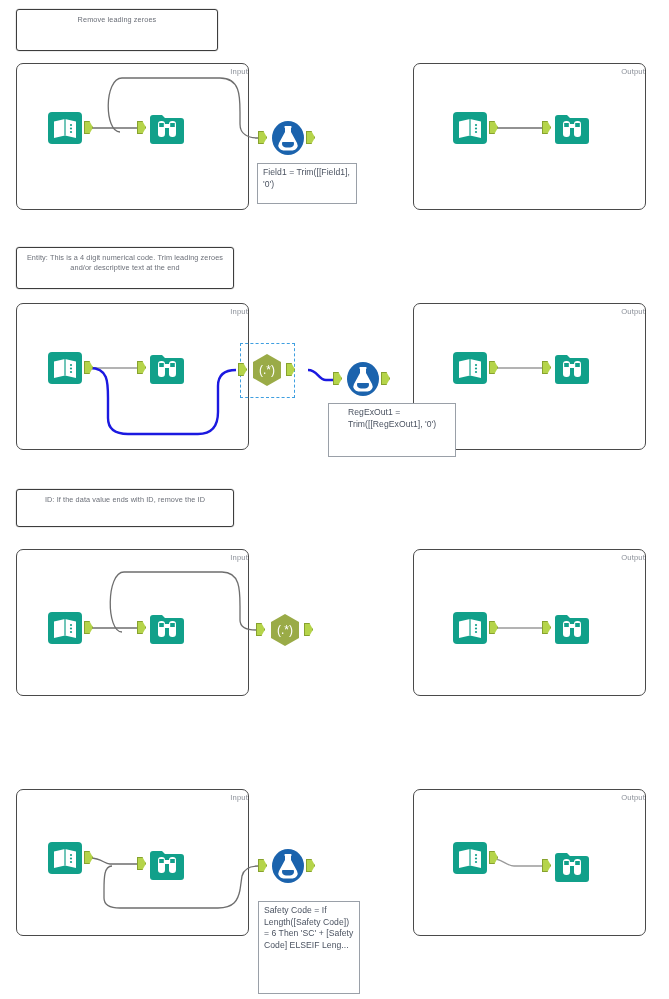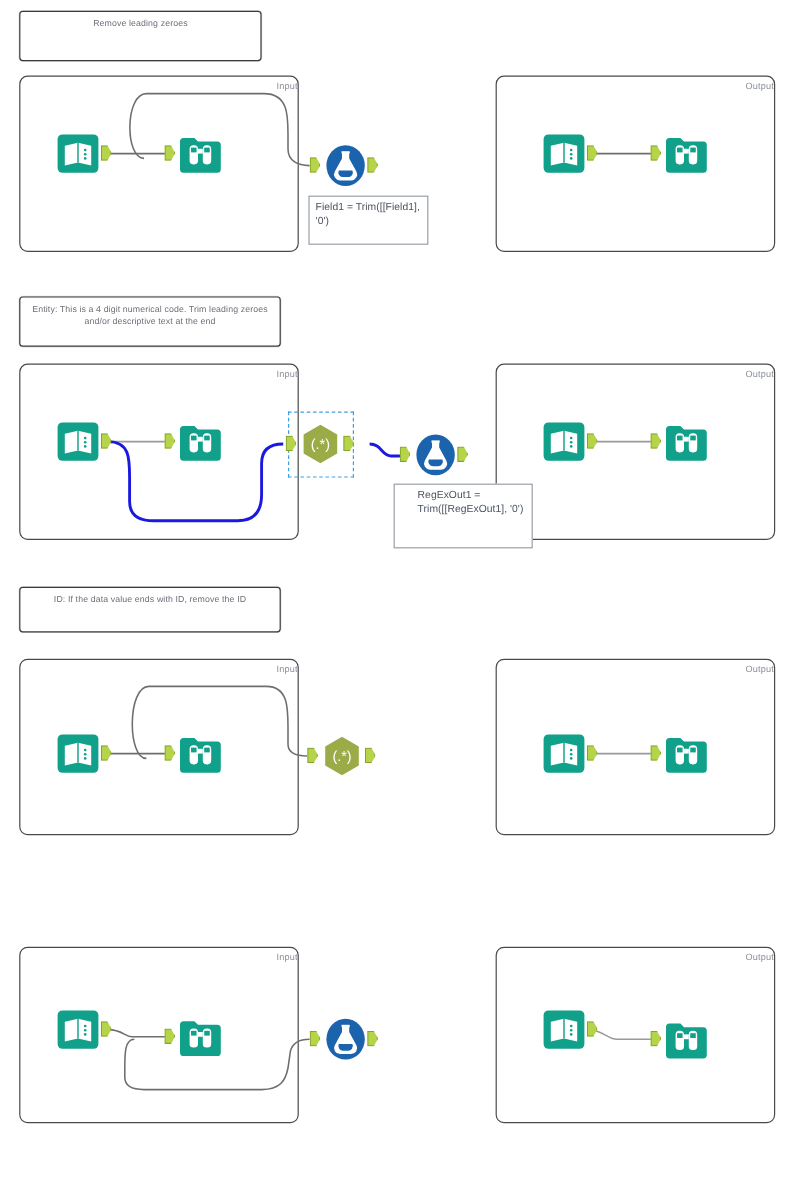--- a/index.html
+++ b/index.html
@@ -253,7 +253,7 @@
   </div>
   <div class="anchor out" style="left:381px;top:372px;"></div>
 
-  <div class="formula-box" style="left:328px;top:403px;width:116px;height:54px;padding-left:19px;">
+  <div class="formula-box" style="left:328px;top:403px;width:128px;height:54px;padding-left:19px;">
     <span>RegExOut1 = Trim([[RegExOut1], '0')</span>
   </div>
 

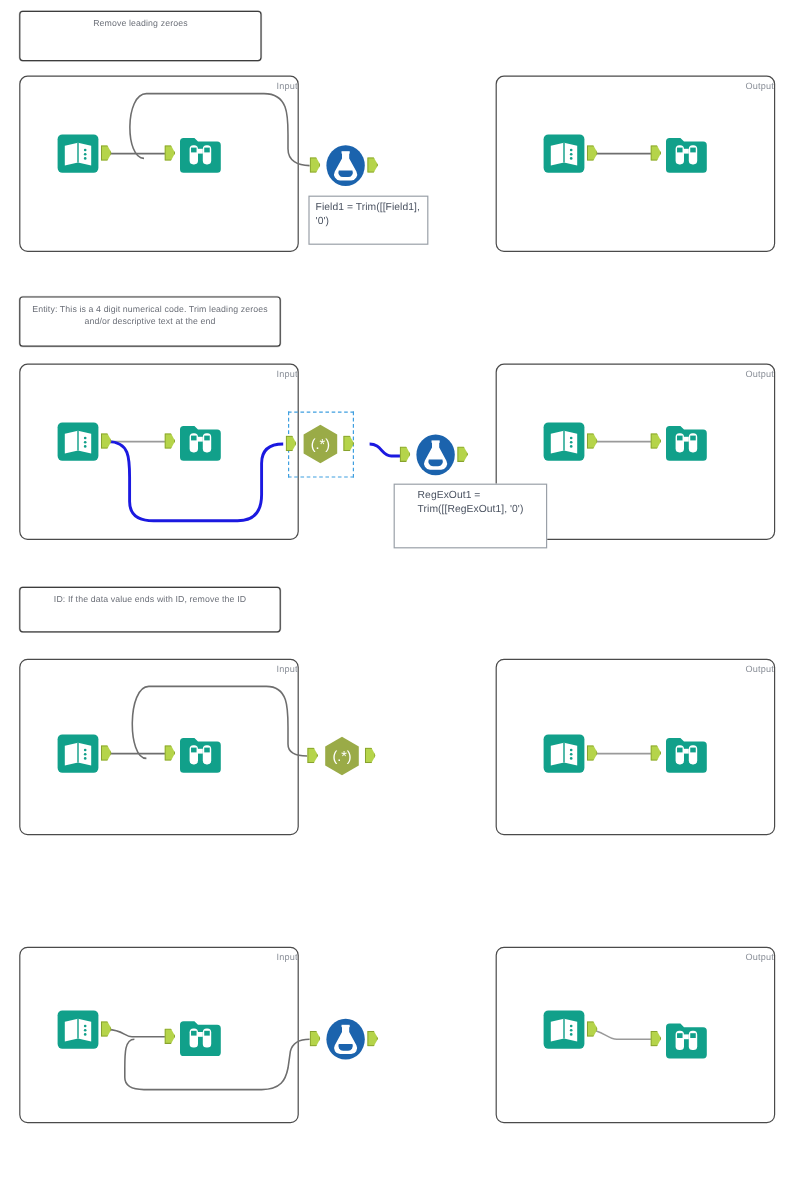--- a/index.html
+++ b/index.html
@@ -412,6 +412,9 @@
   </div>
   <div class="anchor out" style="left:306px;top:859px;"></div>
 
+  <div class="formula-box" style="left:258px;top:901px;width:102px;height:93px;">
+    <span>Safety Code = If Length([Safety Code]) = 6 Then 'SC' + [Safety Code] ELSEIF Leng...</span>
+  </div>
 
   <svg class="wires">
     <path d="M 490 858 C 502 858 506 866 514 866 L 545 866" fill="none" stroke="#9a9a9a" stroke-width="1.3"></path>

